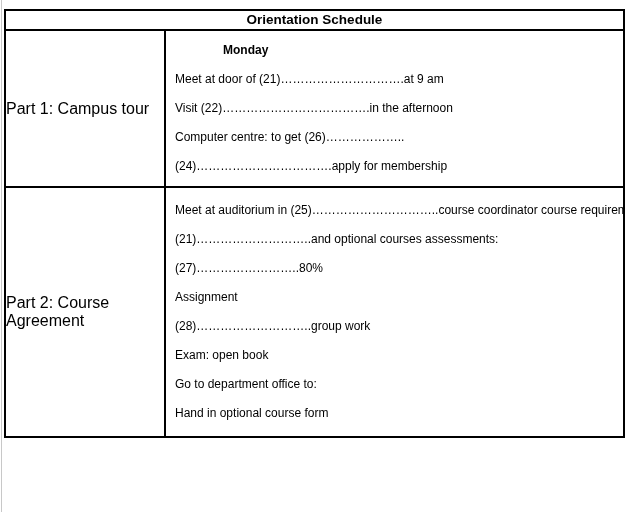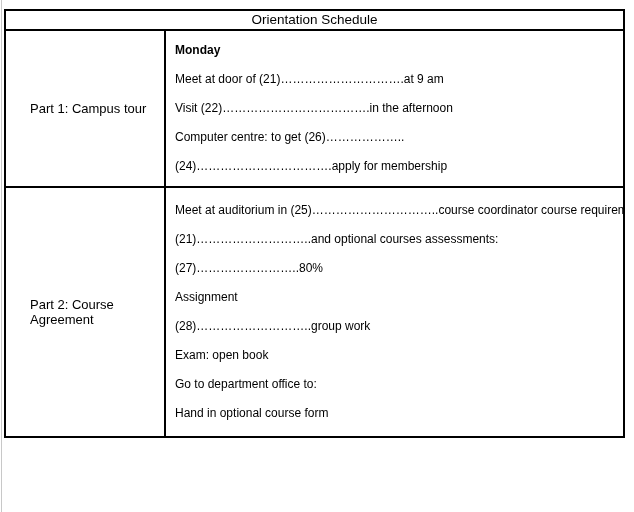--- a/index.html
+++ b/index.html
@@ -36,7 +36,7 @@
     height: 18px;
     line-height: 18px;
     text-align: center;
-    font-weight: normal;
+    font-weight: bold;
     font-size: 13.5px;
     border-bottom: 2px solid #000000;
   }

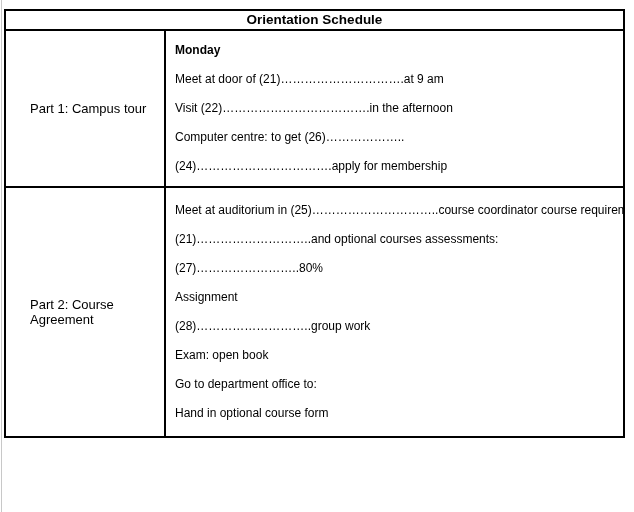--- a/index.html
+++ b/index.html
@@ -75,6 +75,7 @@
   }
   .heading {
     font-weight: bold;
+    margin-left: 48px;
   }
 </style>
 </head>

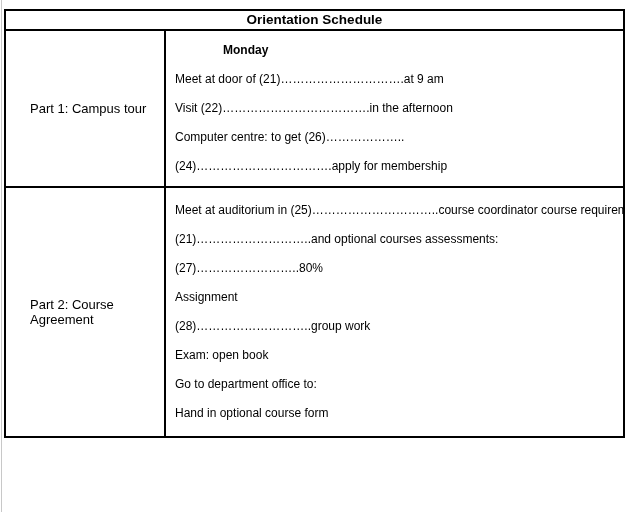--- a/index.html
+++ b/index.html
@@ -54,8 +54,8 @@
     border-right: 2px solid #000000;
     display: flex;
     align-items: center;
-    padding-left: 24px;
-    font-size: 13px;
+    padding-left: 0;
+    font-size: 16px;
   }
   .cell-right {
     flex: 1;

